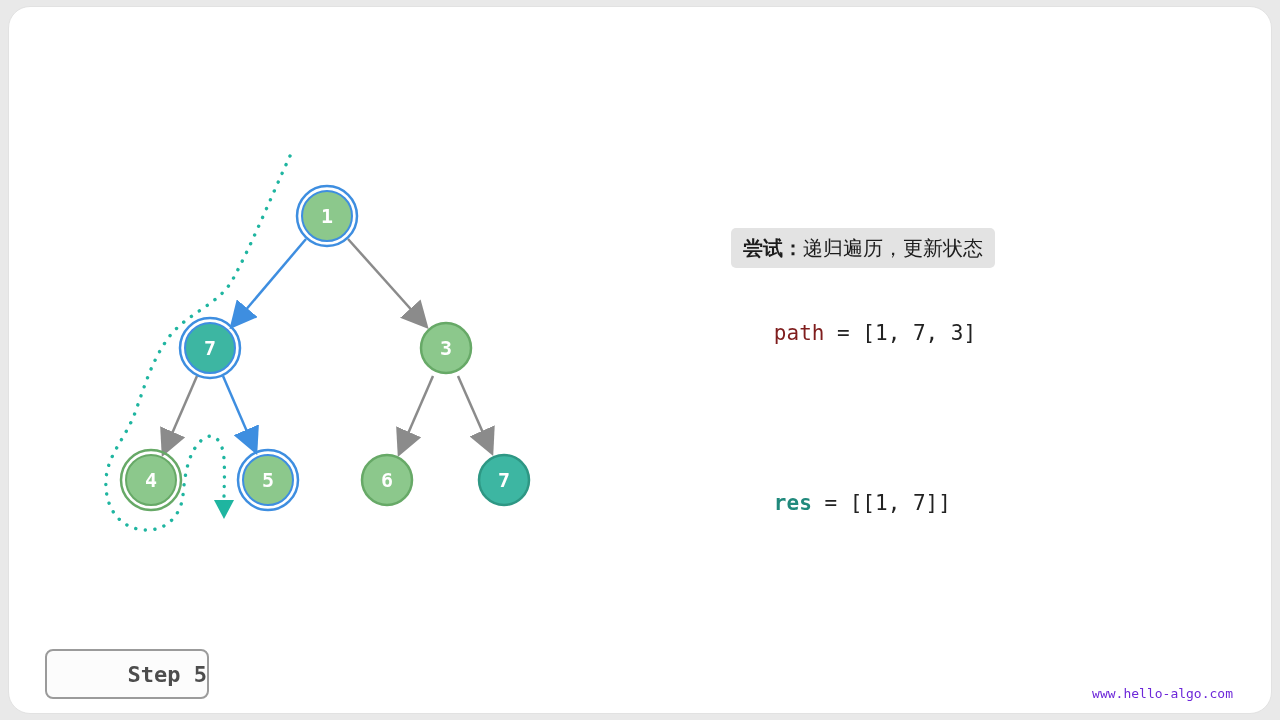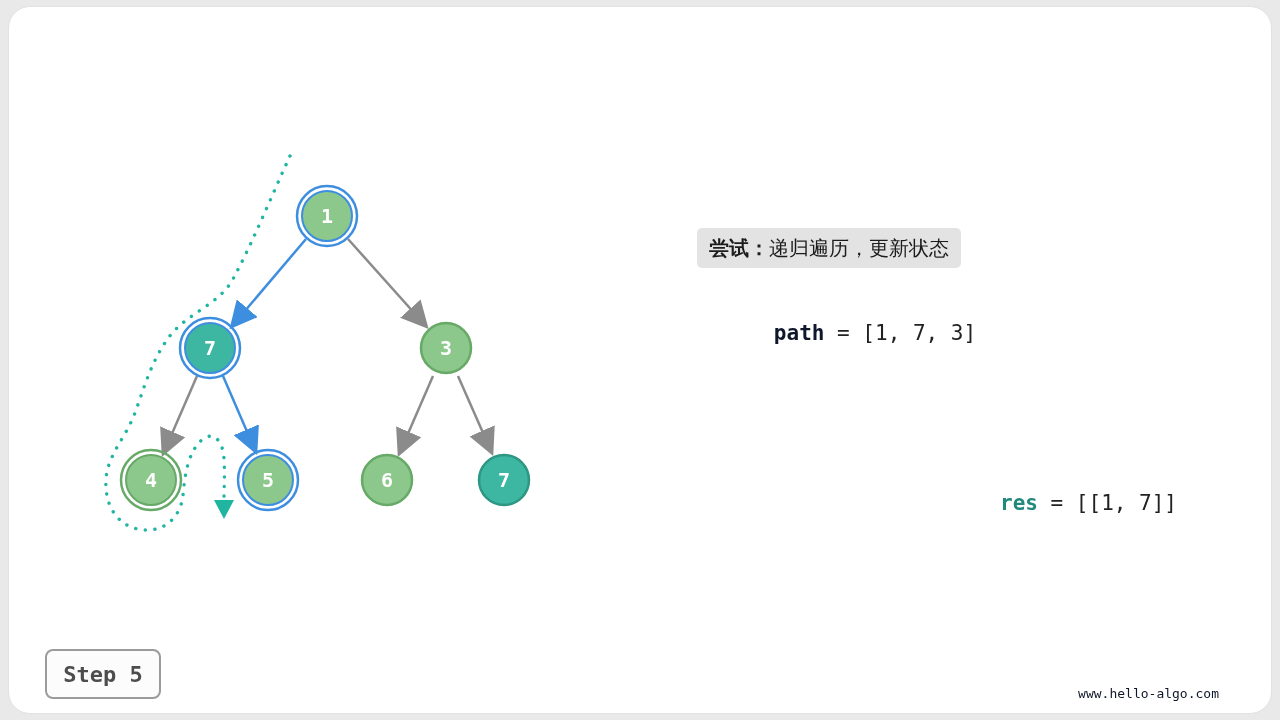--- a/index.html
+++ b/index.html
@@ -38,6 +38,7 @@
     font-size: 20px;
     line-height: 26px;
     color: #1c1c1c;
+    margin-left: 34px;
   }
   .cn-bold { font-weight: 700; }
   .chip {

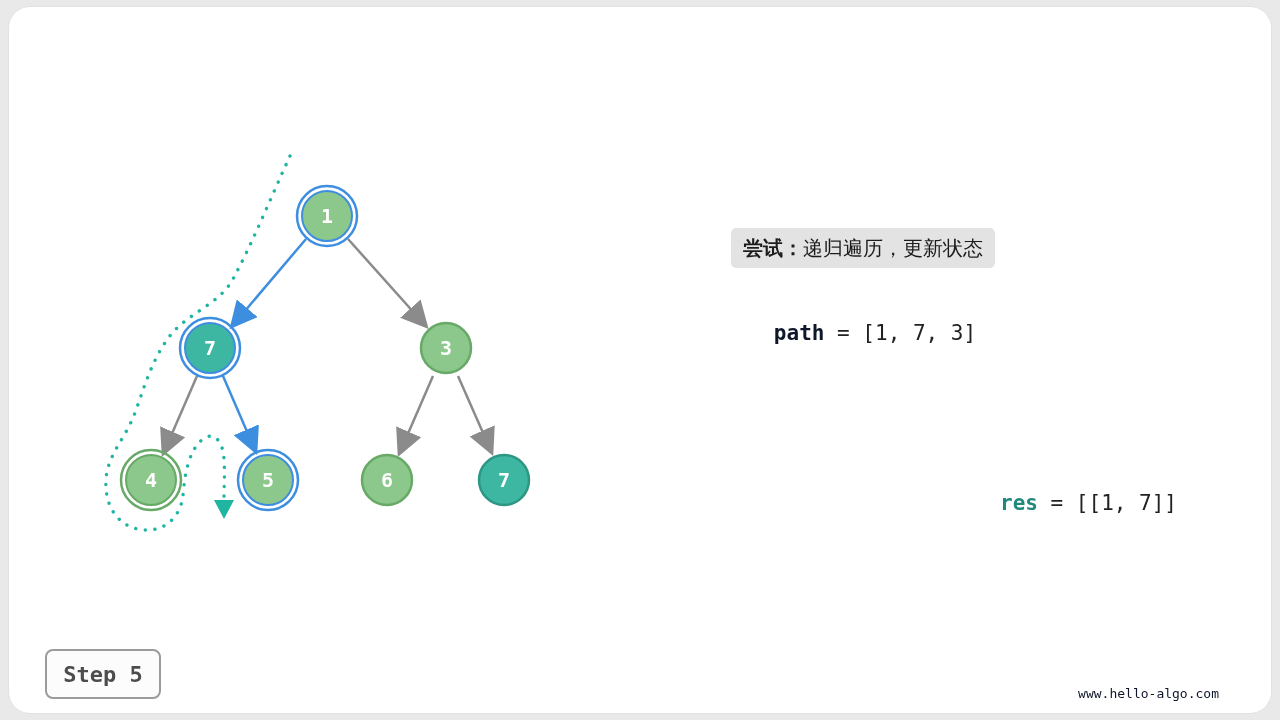--- a/index.html
+++ b/index.html
@@ -57,7 +57,7 @@
   }
   .row-path { margin-top: 26px; padding-left: 1px; }
   .row-res  { margin-top: 92px; padding-left: 1px; text-align: right; }
-  .kw-path { color: #0f172a; font-weight: bold; text-align: center; }
+  .kw-path { color: #7f1d1d; font-weight: normal; text-align: center; }
   .kw-res  { color: #20897c; font-weight: bold; }
   .step-box {
     position: absolute;

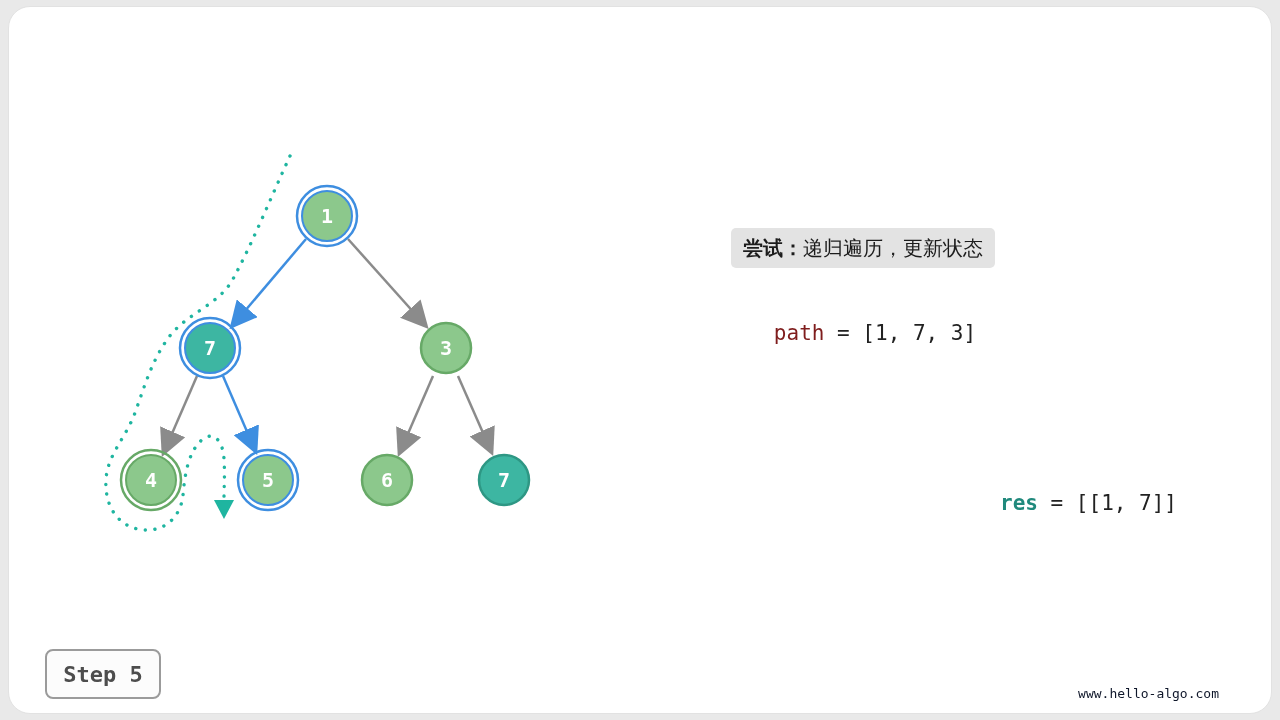--- a/index.html
+++ b/index.html
@@ -56,7 +56,7 @@
     white-space: pre;
   }
   .row-path { margin-top: 26px; padding-left: 1px; }
-  .row-res  { margin-top: 92px; padding-left: 1px; text-align: right; }
+  .row-res  { margin-top: 92px; padding-left: 1px; }
   .kw-path { color: #7f1d1d; font-weight: normal; text-align: center; }
   .kw-res  { color: #20897c; font-weight: bold; }
   .step-box {

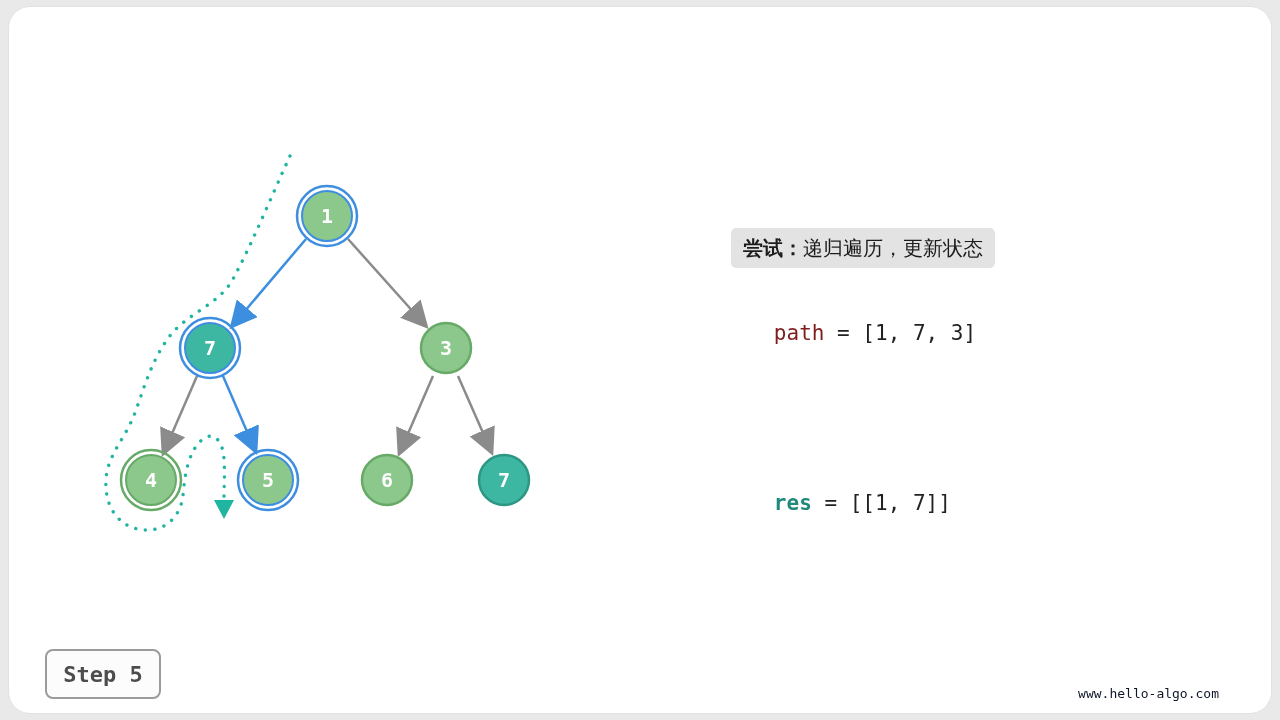--- a/index.html
+++ b/index.html
@@ -62,13 +62,13 @@
   .step-box {
     position: absolute;
     left: 36px; top: 642px;
-    width: 116px; height: 50px;
+    width: 164px; height: 50px;
     background: #fcfcfc;
     border: 2px solid #9b9b9b;
     border-radius: 8px;
     display: flex;
     align-items: center;
-    justify-content: center;
+    justify-content: flex-end;
     font-family: "DejaVu Sans Mono", monospace;
     font-size: 22px;
     font-weight: bold;

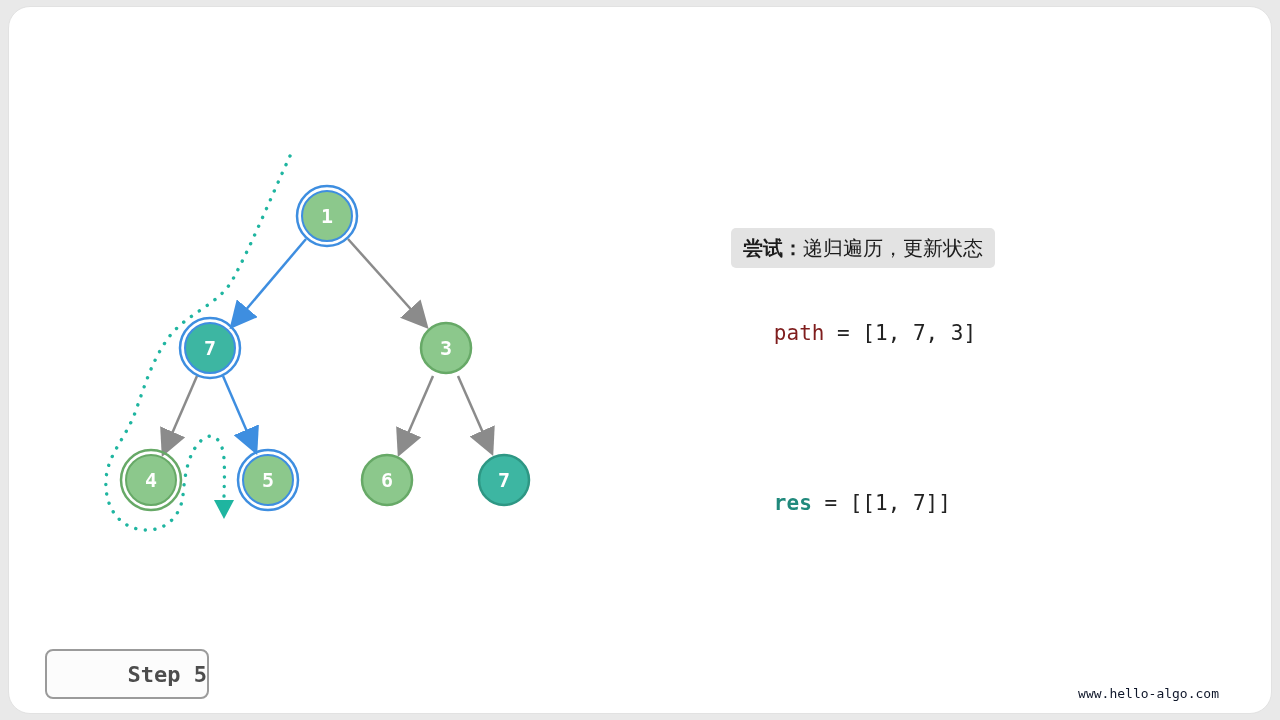--- a/index.html
+++ b/index.html
@@ -76,10 +76,10 @@
   }
   .watermark {
     position: absolute;
-    right: 52px; bottom: 12px;
+    right: 38px; bottom: 12px;
     font-family: "DejaVu Sans Mono", monospace;
     font-size: 13px;
-    color: #0f172a;
+    color: #6d28d9;
   }
 </style>
 </head>

